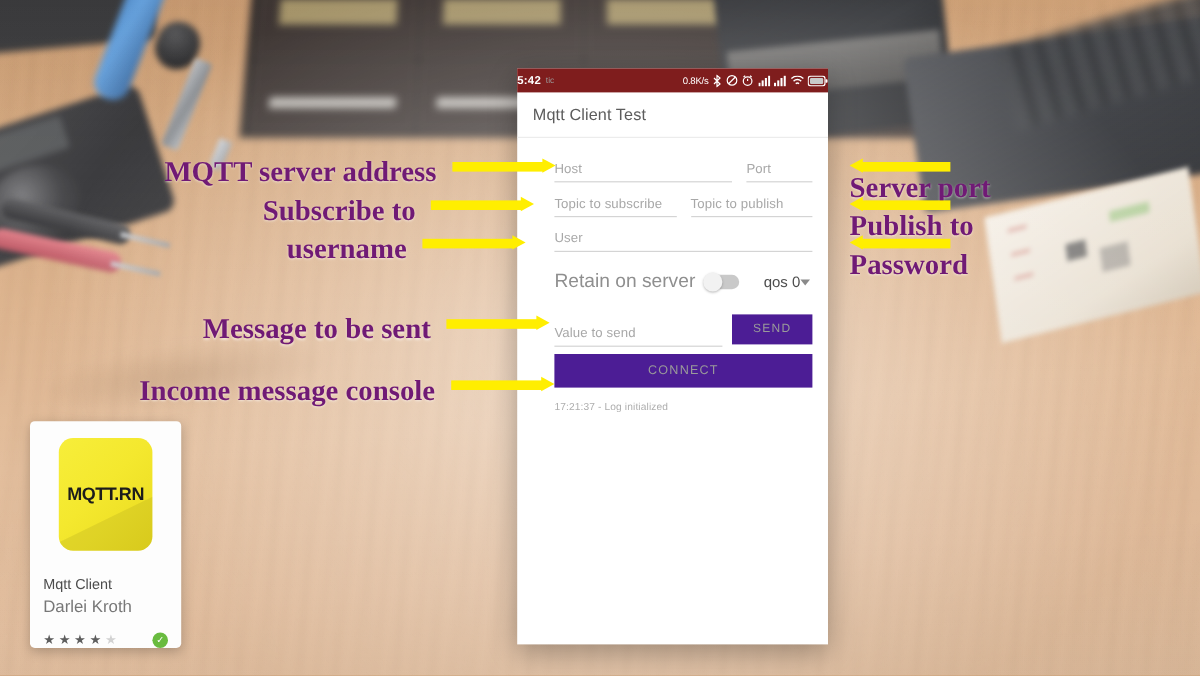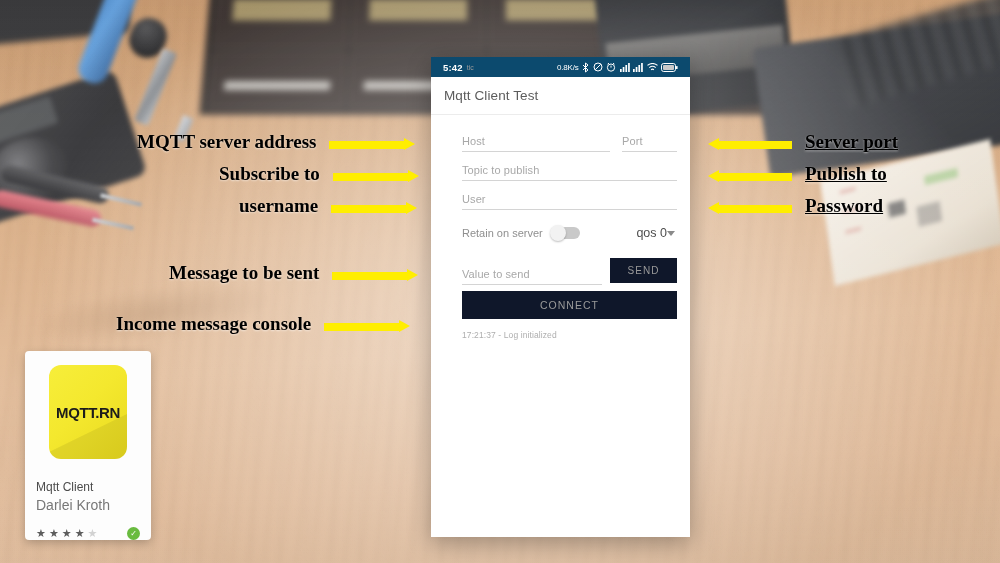--- a/index.html
+++ b/index.html
@@ -221,10 +221,10 @@
   }
   #statusbar {
     height: 20px;
-    background: #0c4a6e;
+    background: #7f1d1d;
     display: flex;
     align-items: center;
-    padding: 0 12px;
+    padding: 0 0;
     color: #fff;
   }
   #statusbar .sb-time {

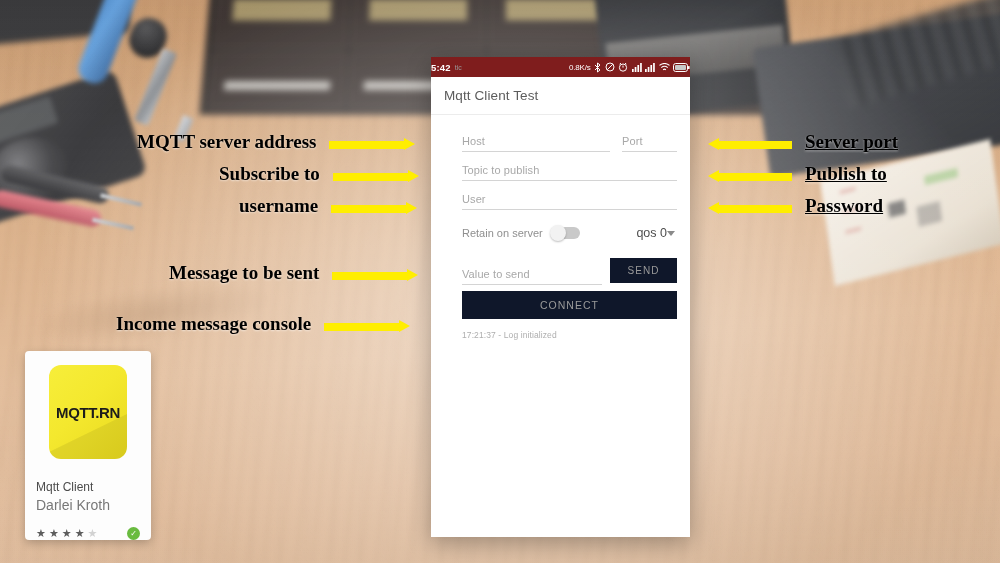--- a/index.html
+++ b/index.html
@@ -351,11 +351,11 @@
   .anno {
     position: absolute;
     display: flex;
-    align-items: flex-end;
+    align-items: flex-start;
     font-family: "Liberation Serif", serif;
     font-weight: bold;
-    font-size: 19px;
-    color: #000000;
+    font-size: 24px;
+    color: #701a75;
     white-space: nowrap;
     text-shadow: 0 1px 2px rgba(255,255,255,0.55);
   }

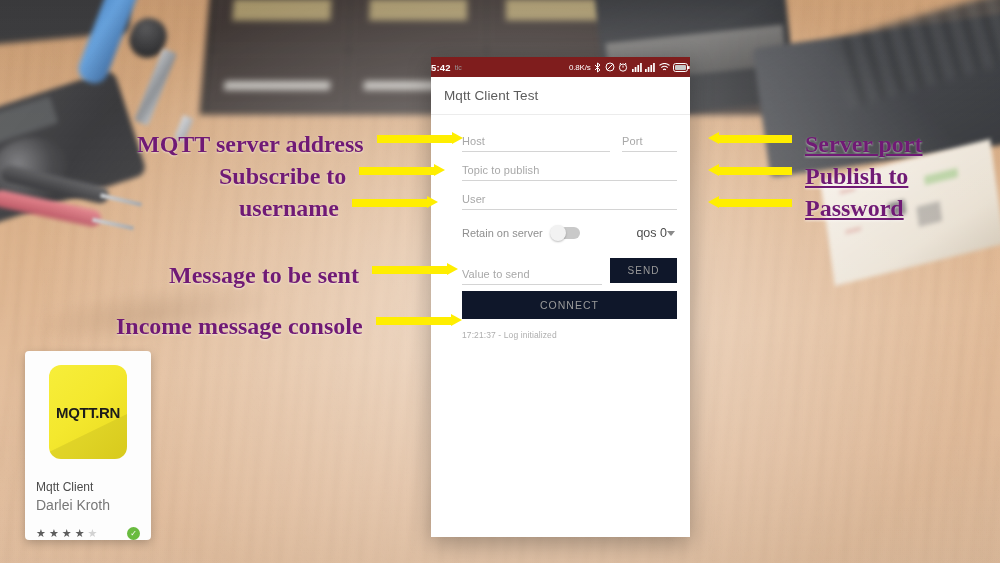--- a/index.html
+++ b/index.html
@@ -581,6 +581,9 @@
 
     <div class="row">
       <div class="field f-half">
+        <div class="ph">Topic to subscribe</div>
+      </div>
+      <div class="field f-half">
         <div class="ph">Topic to publish</div>
       </div>
     </div>

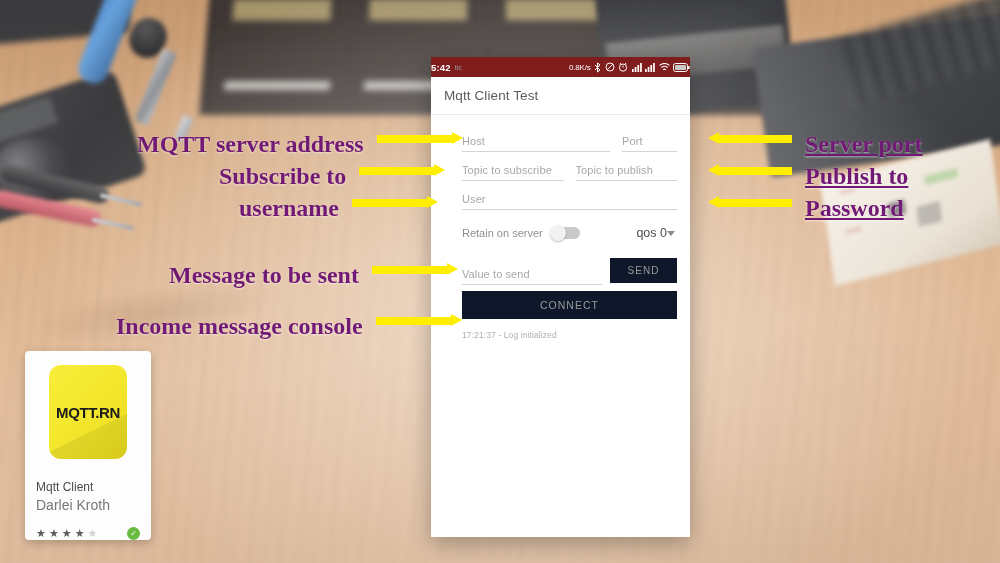--- a/index.html
+++ b/index.html
@@ -359,7 +359,7 @@
     white-space: nowrap;
     text-shadow: 0 1px 2px rgba(255,255,255,0.55);
   }
-  .anno.right-side { flex-direction: row; text-decoration: underline; }
+  .anno.right-side { flex-direction: column; }
   .anno .txt { line-height: 1; }
 
   .arrow {

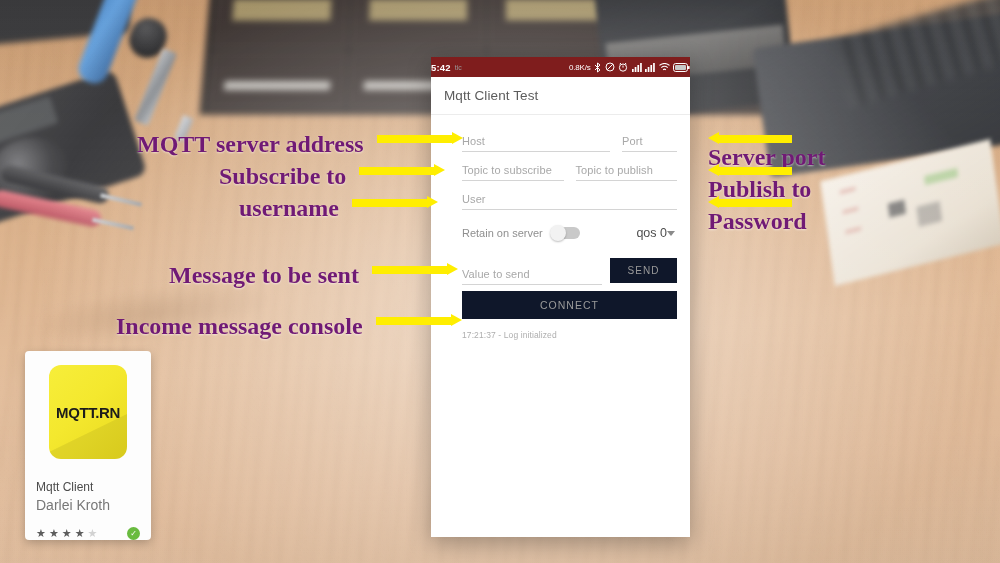--- a/index.html
+++ b/index.html
@@ -286,7 +286,7 @@
     margin-top: 16px;
   }
   .retain-label {
-    font-size: 11px;
+    font-size: 16px;
     color: #8f8f8f;
   }
   .switch {

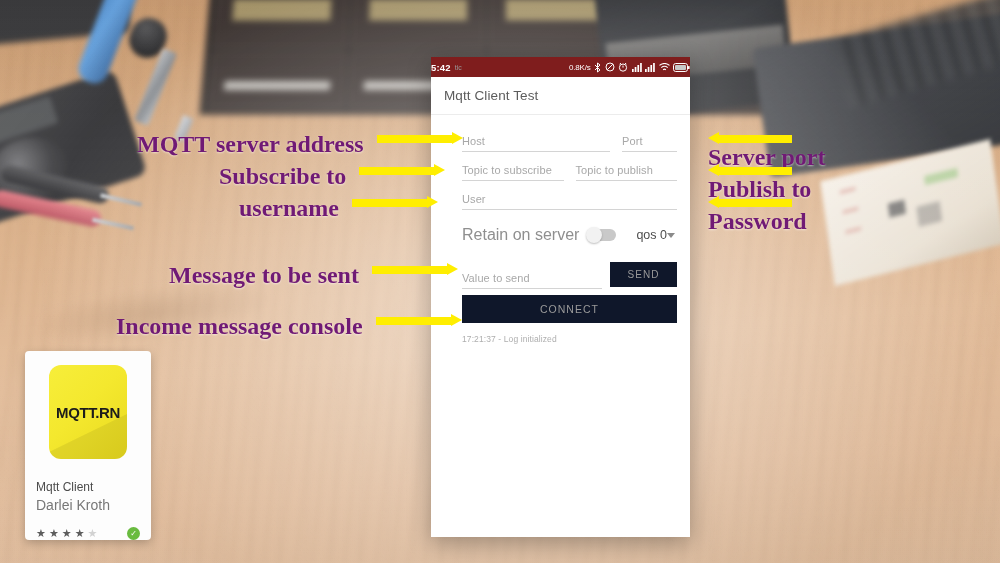--- a/index.html
+++ b/index.html
@@ -329,7 +329,7 @@
   }
   .f-value { flex: 1 1 auto; }
   .btn {
-    background: #0f172a;
+    background: #4c1d95;
     color: #9a9a9a;
     font-size: 10px;
     letter-spacing: 1px;

